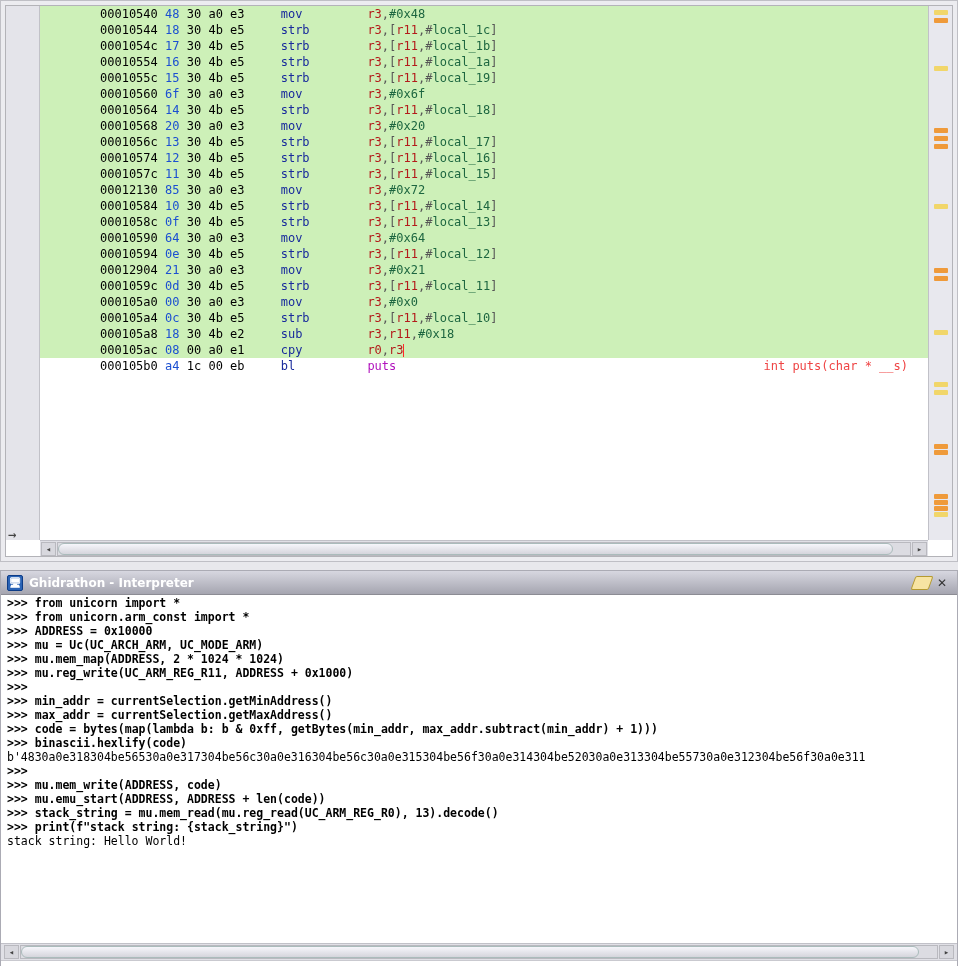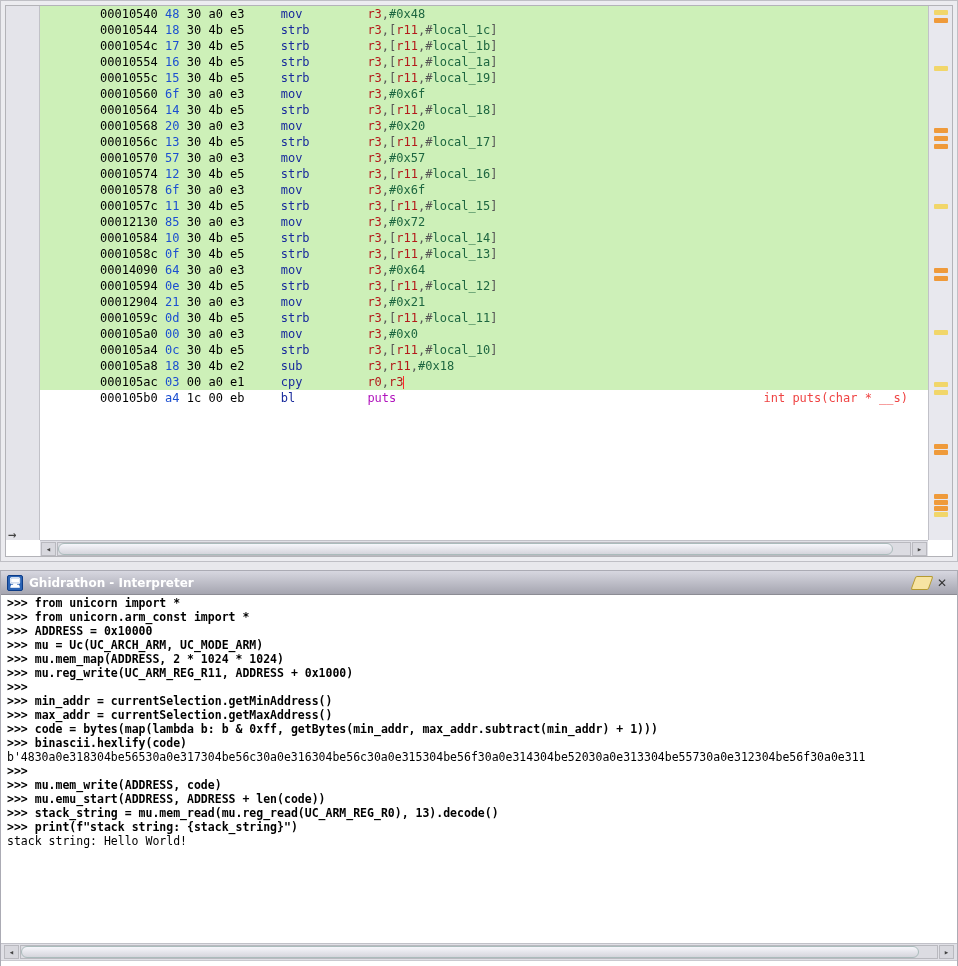--- a/index.html
+++ b/index.html
@@ -223,7 +223,6 @@
         <div class="line hl"><span class="addr">00010564 </span><span class="b-imm">14 </span><span class="b-op">30 </span><span class="b-op">4b </span><span class="b-op">e5 </span><span>    </span><span class="mn">strb        </span><span class="op-reg">r3</span><span class="op-brk">,[</span><span class="op-reg">r11</span><span class="op-brk">,#</span><span class="op-local">local_18</span><span class="op-brk">]</span></div>
         <div class="line hl"><span class="addr">00010568 </span><span class="b-imm">20 </span><span class="b-op">30 </span><span class="b-op">a0 </span><span class="b-op">e3 </span><span>    </span><span class="mn">mov         </span><span class="op-reg">r3</span><span class="op-brk">,</span><span class="op-num">#0x20</span></div>
         <div class="line hl"><span class="addr">0001056c </span><span class="b-imm">13 </span><span class="b-op">30 </span><span class="b-op">4b </span><span class="b-op">e5 </span><span>    </span><span class="mn">strb        </span><span class="op-reg">r3</span><span class="op-brk">,[</span><span class="op-reg">r11</span><span class="op-brk">,#</span><span class="op-local">local_17</span><span class="op-brk">]</span></div>
-        <div class="line hl"><span class="addr">00010570 </span><span class="b-imm">57 </span><span class="b-op">30 </span><span class="b-op">a0 </span><span class="b-op">e3 </span><span>    </span><span class="mn">mov         </span><span class="op-reg">r3</span><span class="op-brk">,</span><span class="op-num">#0x57</span></div>
         <div class="line hl"><span class="addr">00010574 </span><span class="b-imm">12 </span><span class="b-op">30 </span><span class="b-op">4b </span><span class="b-op">e5 </span><span>    </span><span class="mn">strb        </span><span class="op-reg">r3</span><span class="op-brk">,[</span><span class="op-reg">r11</span><span class="op-brk">,#</span><span class="op-local">local_16</span><span class="op-brk">]</span></div>
         <div class="line hl"><span class="addr">00010578 </span><span class="b-imm">6f </span><span class="b-op">30 </span><span class="b-op">a0 </span><span class="b-op">e3 </span><span>    </span><span class="mn">mov         </span><span class="op-reg">r3</span><span class="op-brk">,</span><span class="op-num">#0x6f</span></div>
         <div class="line hl"><span class="addr">0001057c </span><span class="b-imm">11 </span><span class="b-op">30 </span><span class="b-op">4b </span><span class="b-op">e5 </span><span>    </span><span class="mn">strb        </span><span class="op-reg">r3</span><span class="op-brk">,[</span><span class="op-reg">r11</span><span class="op-brk">,#</span><span class="op-local">local_15</span><span class="op-brk">]</span></div>

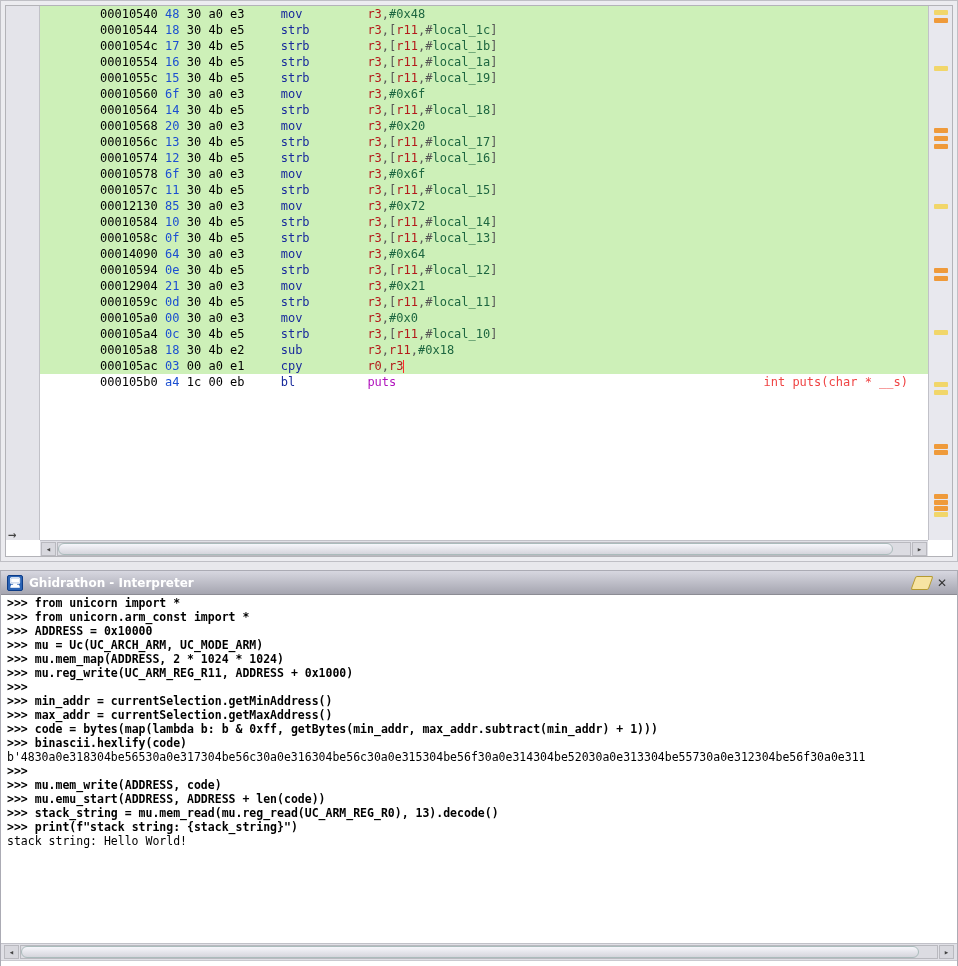--- a/index.html
+++ b/index.html
@@ -224,7 +224,6 @@
         <div class="line hl"><span class="addr">00010568 </span><span class="b-imm">20 </span><span class="b-op">30 </span><span class="b-op">a0 </span><span class="b-op">e3 </span><span>    </span><span class="mn">mov         </span><span class="op-reg">r3</span><span class="op-brk">,</span><span class="op-num">#0x20</span></div>
         <div class="line hl"><span class="addr">0001056c </span><span class="b-imm">13 </span><span class="b-op">30 </span><span class="b-op">4b </span><span class="b-op">e5 </span><span>    </span><span class="mn">strb        </span><span class="op-reg">r3</span><span class="op-brk">,[</span><span class="op-reg">r11</span><span class="op-brk">,#</span><span class="op-local">local_17</span><span class="op-brk">]</span></div>
         <div class="line hl"><span class="addr">00010574 </span><span class="b-imm">12 </span><span class="b-op">30 </span><span class="b-op">4b </span><span class="b-op">e5 </span><span>    </span><span class="mn">strb        </span><span class="op-reg">r3</span><span class="op-brk">,[</span><span class="op-reg">r11</span><span class="op-brk">,#</span><span class="op-local">local_16</span><span class="op-brk">]</span></div>
-        <div class="line hl"><span class="addr">00010578 </span><span class="b-imm">6f </span><span class="b-op">30 </span><span class="b-op">a0 </span><span class="b-op">e3 </span><span>    </span><span class="mn">mov         </span><span class="op-reg">r3</span><span class="op-brk">,</span><span class="op-num">#0x6f</span></div>
         <div class="line hl"><span class="addr">0001057c </span><span class="b-imm">11 </span><span class="b-op">30 </span><span class="b-op">4b </span><span class="b-op">e5 </span><span>    </span><span class="mn">strb        </span><span class="op-reg">r3</span><span class="op-brk">,[</span><span class="op-reg">r11</span><span class="op-brk">,#</span><span class="op-local">local_15</span><span class="op-brk">]</span></div>
         <div class="line hl"><span class="addr">00012130 </span><span class="b-imm">85 </span><span class="b-op">30 </span><span class="b-op">a0 </span><span class="b-op">e3 </span><span>    </span><span class="mn">mov         </span><span class="op-reg">r3</span><span class="op-brk">,</span><span class="op-num">#0x72</span></div>
         <div class="line hl"><span class="addr">00010584 </span><span class="b-imm">10 </span><span class="b-op">30 </span><span class="b-op">4b </span><span class="b-op">e5 </span><span>    </span><span class="mn">strb        </span><span class="op-reg">r3</span><span class="op-brk">,[</span><span class="op-reg">r11</span><span class="op-brk">,#</span><span class="op-local">local_14</span><span class="op-brk">]</span></div>

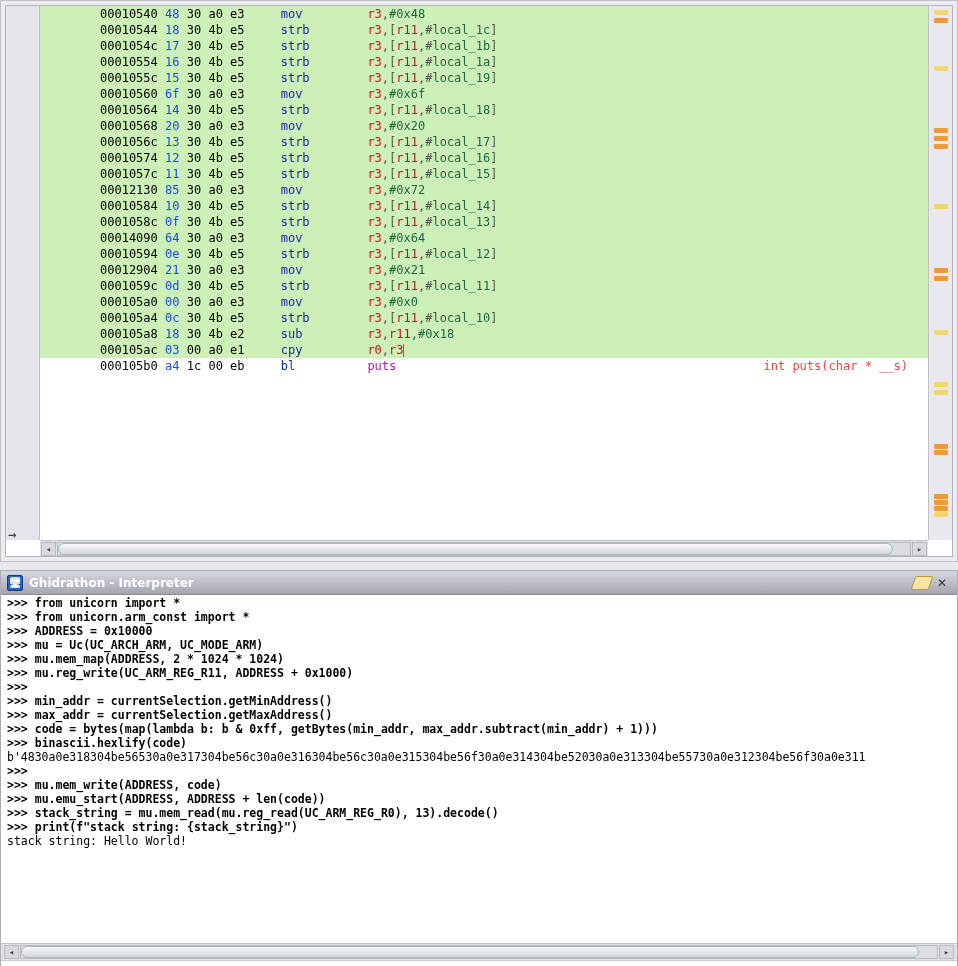--- a/index.html
+++ b/index.html
@@ -228,7 +228,7 @@
         <div class="line hl"><span class="addr">00012130 </span><span class="b-imm">85 </span><span class="b-op">30 </span><span class="b-op">a0 </span><span class="b-op">e3 </span><span>    </span><span class="mn">mov         </span><span class="op-reg">r3</span><span class="op-brk">,</span><span class="op-num">#0x72</span></div>
         <div class="line hl"><span class="addr">00010584 </span><span class="b-imm">10 </span><span class="b-op">30 </span><span class="b-op">4b </span><span class="b-op">e5 </span><span>    </span><span class="mn">strb        </span><span class="op-reg">r3</span><span class="op-brk">,[</span><span class="op-reg">r11</span><span class="op-brk">,#</span><span class="op-local">local_14</span><span class="op-brk">]</span></div>
         <div class="line hl"><span class="addr">0001058c </span><span class="b-imm">0f </span><span class="b-op">30 </span><span class="b-op">4b </span><span class="b-op">e5 </span><span>    </span><span class="mn">strb        </span><span class="op-reg">r3</span><span class="op-brk">,[</span><span class="op-reg">r11</span><span class="op-brk">,#</span><span class="op-local">local_13</span><span class="op-brk">]</span></div>
-        <div class="line hl"><span class="addr">00014090 </span><span class="b-imm">64 </span><span class="b-op">30 </span><span class="b-op">a0 </span><span class="b-op">e3 </span><span>    </span><span class="mn">mov         </span><span class="op-reg">r3</span><span class="op-brk">,</span><span class="op-num">#0x64</span></div>
+        <div class="line hl"><span class="addr">00010590 </span><span class="b-imm">64 </span><span class="b-op">30 </span><span class="b-op">a0 </span><span class="b-op">e3 </span><span>    </span><span class="mn">mov         </span><span class="op-reg">r3</span><span class="op-brk">,</span><span class="op-num">#0x64</span></div>
         <div class="line hl"><span class="addr">00010594 </span><span class="b-imm">0e </span><span class="b-op">30 </span><span class="b-op">4b </span><span class="b-op">e5 </span><span>    </span><span class="mn">strb        </span><span class="op-reg">r3</span><span class="op-brk">,[</span><span class="op-reg">r11</span><span class="op-brk">,#</span><span class="op-local">local_12</span><span class="op-brk">]</span></div>
         <div class="line hl"><span class="addr">00012904 </span><span class="b-imm">21 </span><span class="b-op">30 </span><span class="b-op">a0 </span><span class="b-op">e3 </span><span>    </span><span class="mn">mov         </span><span class="op-reg">r3</span><span class="op-brk">,</span><span class="op-num">#0x21</span></div>
         <div class="line hl"><span class="addr">0001059c </span><span class="b-imm">0d </span><span class="b-op">30 </span><span class="b-op">4b </span><span class="b-op">e5 </span><span>    </span><span class="mn">strb        </span><span class="op-reg">r3</span><span class="op-brk">,[</span><span class="op-reg">r11</span><span class="op-brk">,#</span><span class="op-local">local_11</span><span class="op-brk">]</span></div>

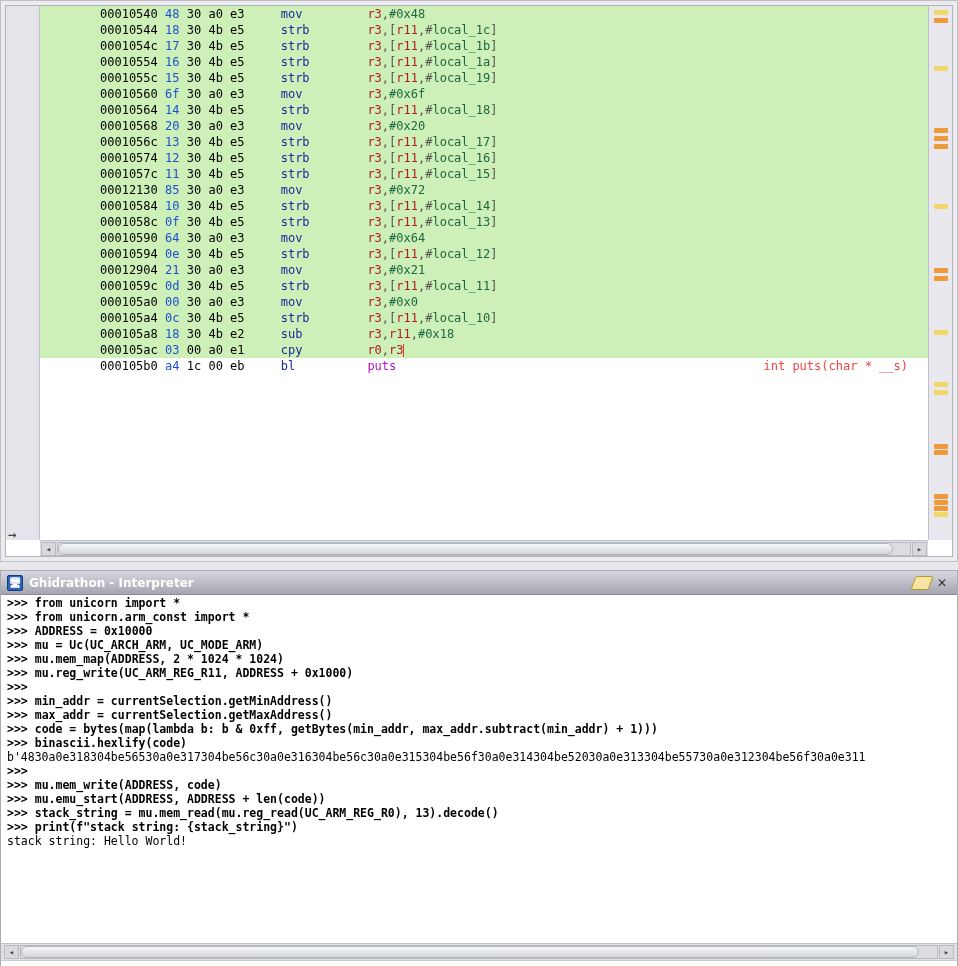--- a/index.html
+++ b/index.html
@@ -235,7 +235,7 @@
         <div class="line hl"><span class="addr">000105a0 </span><span class="b-imm">00 </span><span class="b-op">30 </span><span class="b-op">a0 </span><span class="b-op">e3 </span><span>    </span><span class="mn">mov         </span><span class="op-reg">r3</span><span class="op-brk">,</span><span class="op-num">#0x0</span></div>
         <div class="line hl"><span class="addr">000105a4 </span><span class="b-imm">0c </span><span class="b-op">30 </span><span class="b-op">4b </span><span class="b-op">e5 </span><span>    </span><span class="mn">strb        </span><span class="op-reg">r3</span><span class="op-brk">,[</span><span class="op-reg">r11</span><span class="op-brk">,#</span><span class="op-local">local_10</span><span class="op-brk">]</span></div>
         <div class="line hl"><span class="addr">000105a8 </span><span class="b-imm">18 </span><span class="b-op">30 </span><span class="b-op">4b </span><span class="b-op">e2 </span><span>    </span><span class="mn">sub         </span><span class="op-reg">r3</span><span class="op-brk">,</span><span class="op-reg">r11</span><span class="op-brk">,</span><span class="op-num">#0x18</span></div>
-        <div class="line hl"><span class="addr">000105ac </span><span class="b-imm">03 </span><span class="b-op">00 </span><span class="b-op">a0 </span><span class="b-op">e1 </span><span>    </span><span class="mn">cpy         </span><span class="op-reg">r0</span><span class="op-brk">,</span><span class="op-reg">r3</span><span class="cursor"></span></div>
+        <div class="line hl"><span class="addr">000105ac </span><span class="b-imm">08 </span><span class="b-op">00 </span><span class="b-op">a0 </span><span class="b-op">e1 </span><span>    </span><span class="mn">cpy         </span><span class="op-reg">r0</span><span class="op-brk">,</span><span class="op-reg">r3</span><span class="cursor"></span></div>
         <div class="line"><span class="addr">000105b0 </span><span class="b-imm">a4 </span><span class="b-op">1c </span><span class="b-op">00 </span><span class="b-op">eb </span><span>    </span><span class="mn">bl          </span><span class="funcname">puts</span><span class="comment" style="position: absolute; right: 20px;">int puts(char * __s)</span></div>
       </div>
     <div class="disasm-markers" id="disasm-markers">

